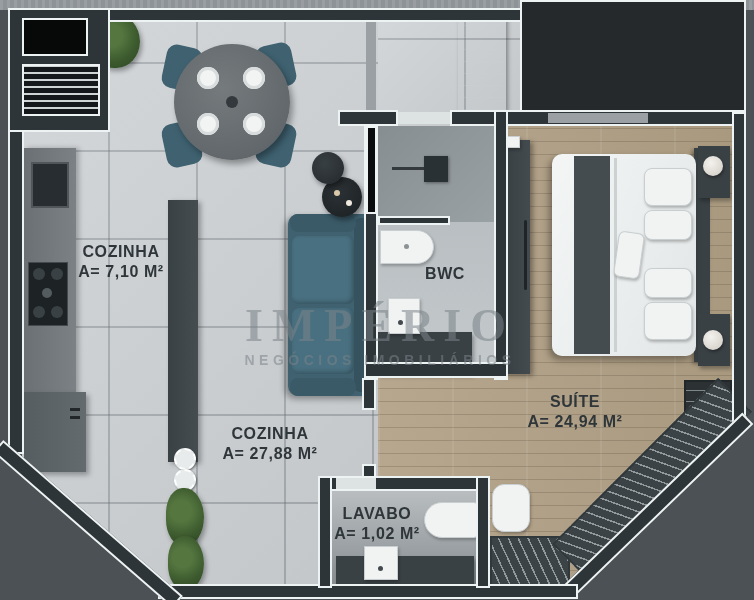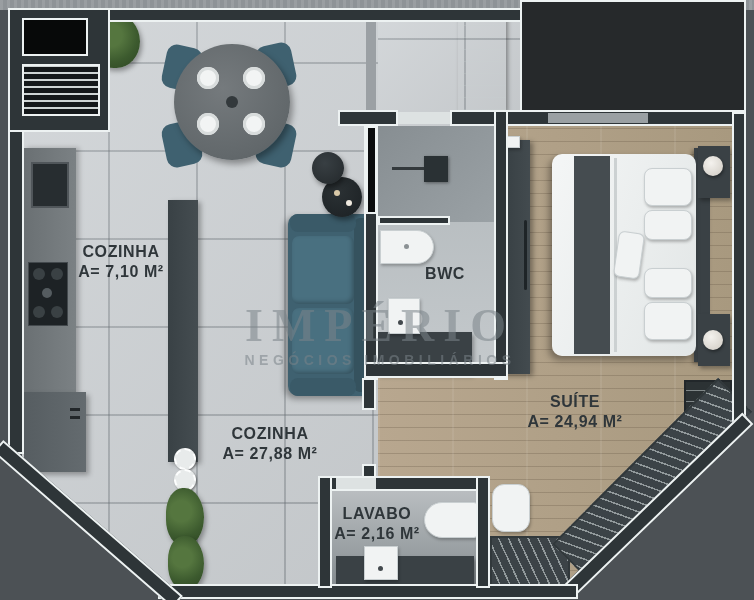--- a/index.html
+++ b/index.html
@@ -221,7 +221,7 @@
   </div>
   <div class="room-label" style="left:302px;top:504px;width:150px;">
     <div>LAVABO</div>
-    <div class="area">A= 2,16 M²</div>
+    <div class="area">A= 1,02 M²</div>
   </div>
 
 </div>

